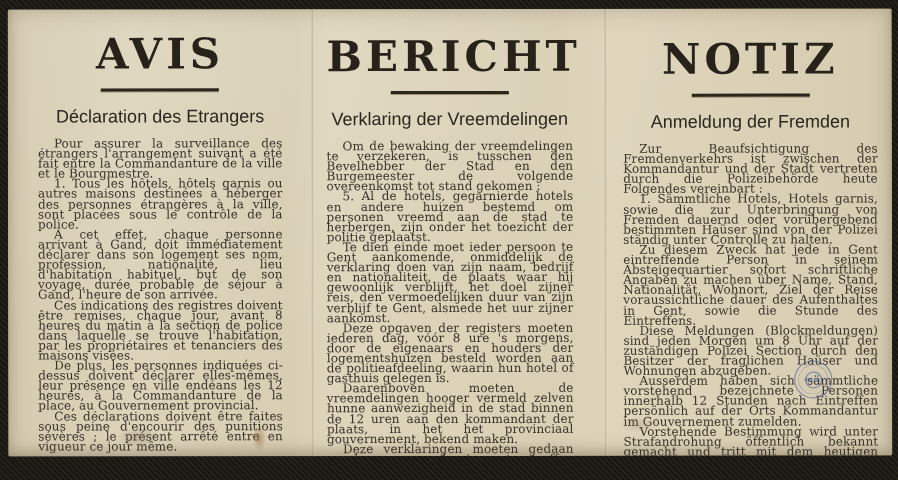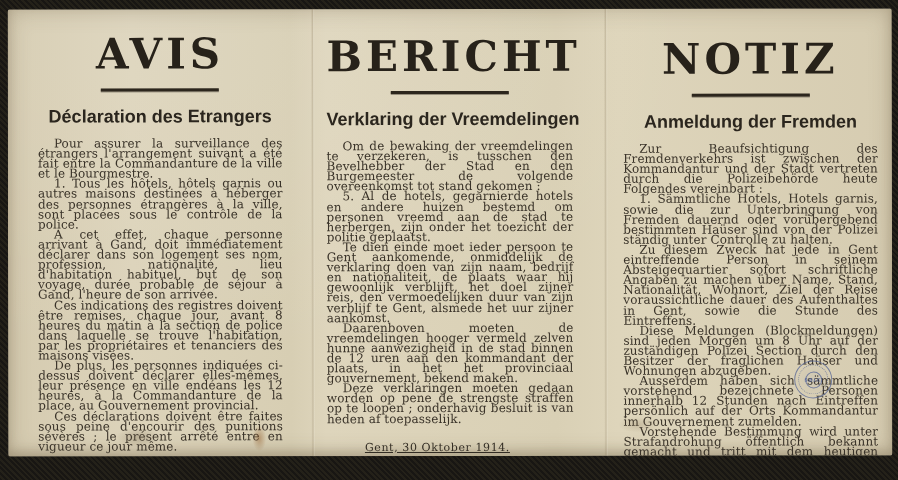--- a/index.html
+++ b/index.html
@@ -39,7 +39,7 @@
   }
   .headline-rule{width:118px;height:3px;background:#2c261d;margin:13px auto 15px auto;box-shadow:0 1px 0 rgba(44,38,29,0.4);}
   .subheading{
-    text-align:center;font-family:"Liberation Sans",sans-serif;font-weight:bold;
+    text-align:center;font-family:"Liberation Sans",sans-serif;font-weight:normal;
     font-size:18px;color:#2b261e;white-space:nowrap;margin:0 0 11px 0;
   }
   .bodytext p{

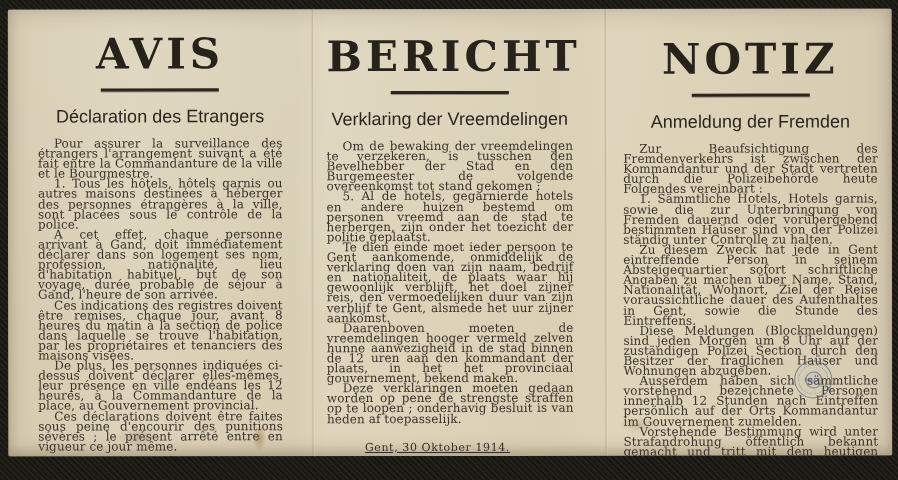--- a/index.html
+++ b/index.html
@@ -107,6 +107,7 @@
         <p>Om de bewaking der vreemdelingen te verzekeren, is tusschen den Bevelhebber der Stad en den Burgemeester de volgende overeenkomst tot stand gekomen :</p>
         <p>5. Al de hotels, gegarnierde hotels en andere huizen bestemd om personen vreemd aan de stad te herbergen, zijn onder het toezicht der politie geplaatst.</p>
         <p>Te dien einde moet ieder persoon te Gent aankomende, onmiddelijk de verklaring doen van zijn naam, bedrijf en nationaliteit, de plaats waar hij gewoonlijk verblijft, het doel zijner reis, den vermoedelijken duur van zijn verblijf te Gent, alsmede het uur zijner aankomst.</p>
+        <p>Deze opgaven der registers moeten iederen dag, vóór 8 ure 's morgens, door de eigenaars en houders der logementshuizen besteld worden aan de politieafdeeling, waarin hun hotel of gasthuis gelegen is.</p>
         <p>Daarenboven moeten de vreemdelingen hooger vermeld zelven hunne aanwezigheid in de stad binnen de 12 uren aan den kommandant der plaats, in het het provinciaal gouvernement, bekend maken.</p>
         <p>Deze verklaringen moeten gedaan worden op pene de strengste straffen op te loopen ; onderhavig besluit is van heden af toepasselijk.</p>
       </div>

